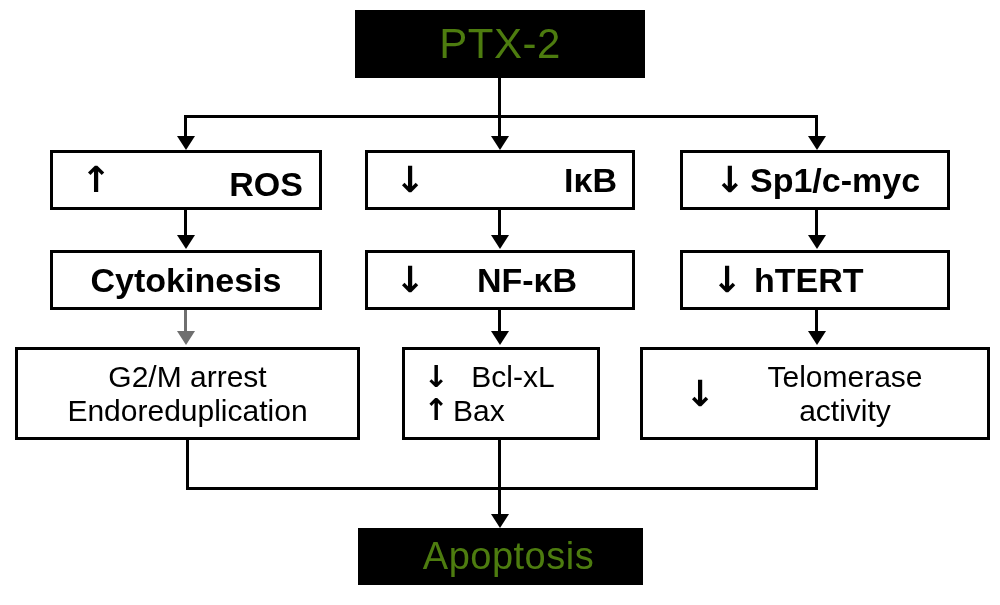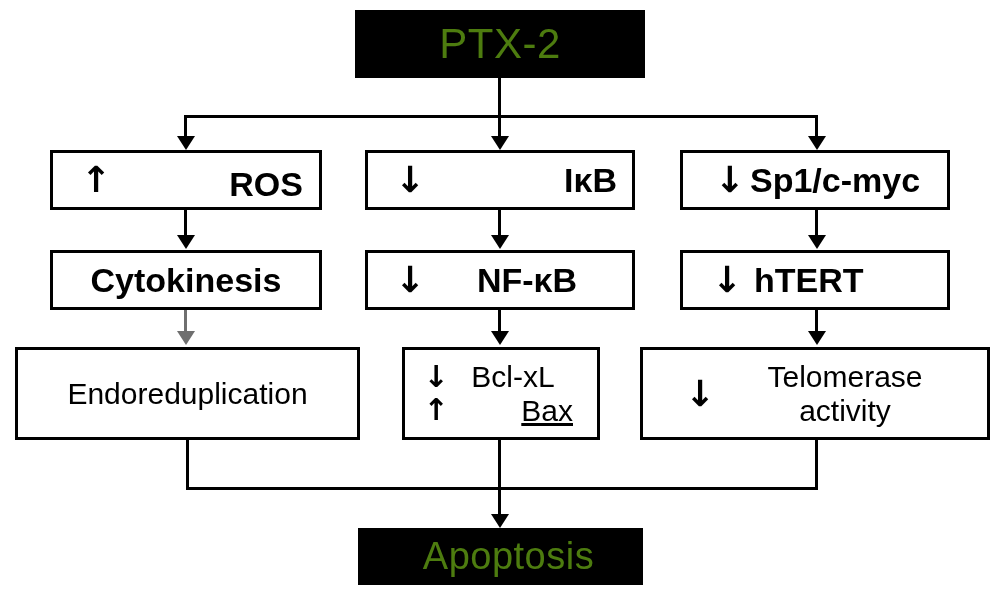--- a/index.html
+++ b/index.html
@@ -167,6 +167,7 @@
 
   <div class="node outlined" style="left:15px; top:347px; width:345px; height:93px; font-size:30px;">
     <div class="label-stack">
+      <span>G2/M arrest</span>
       <span>Endoreduplication</span>
     </div>
   </div>

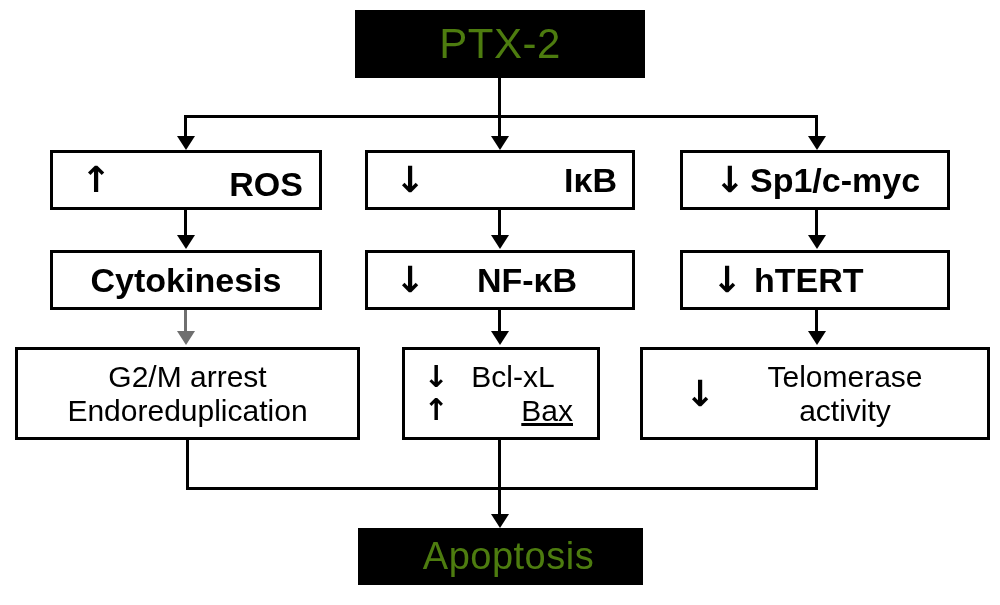--- a/index.html
+++ b/index.html
@@ -180,7 +180,7 @@
       </div>
       <div class="label-row" style="justify-content:flex-start;">
         <span class="arrow-glyph" style="font-size:30px; width:34px; text-align:center; font-weight:bold;">↑</span>
-        <span style="width:120px; text-align:right;text-decoration:underline;">Bax</span>
+        <span style="width:120px; text-align:left;">Bax</span>
       </div>
     </div>
   </div>

